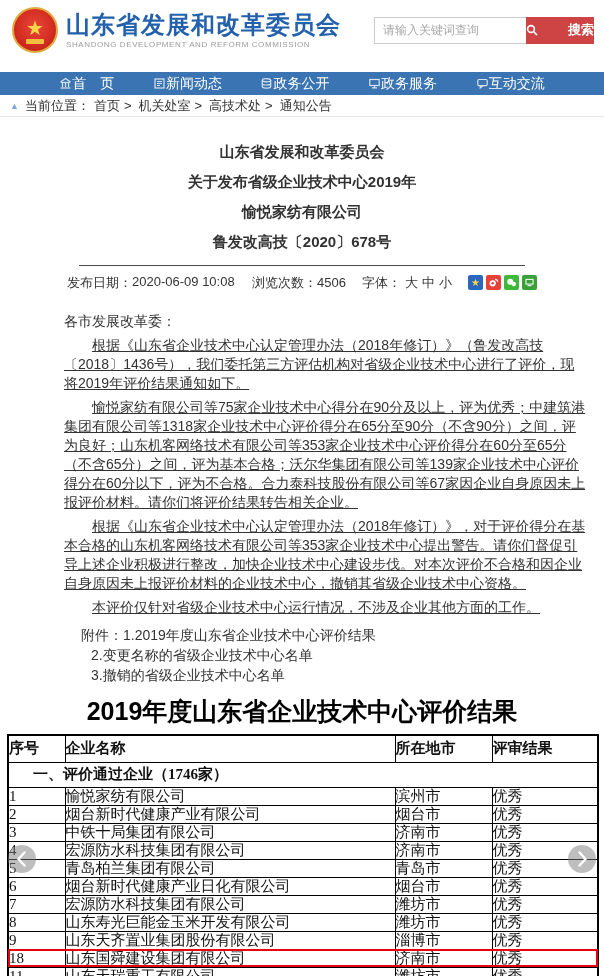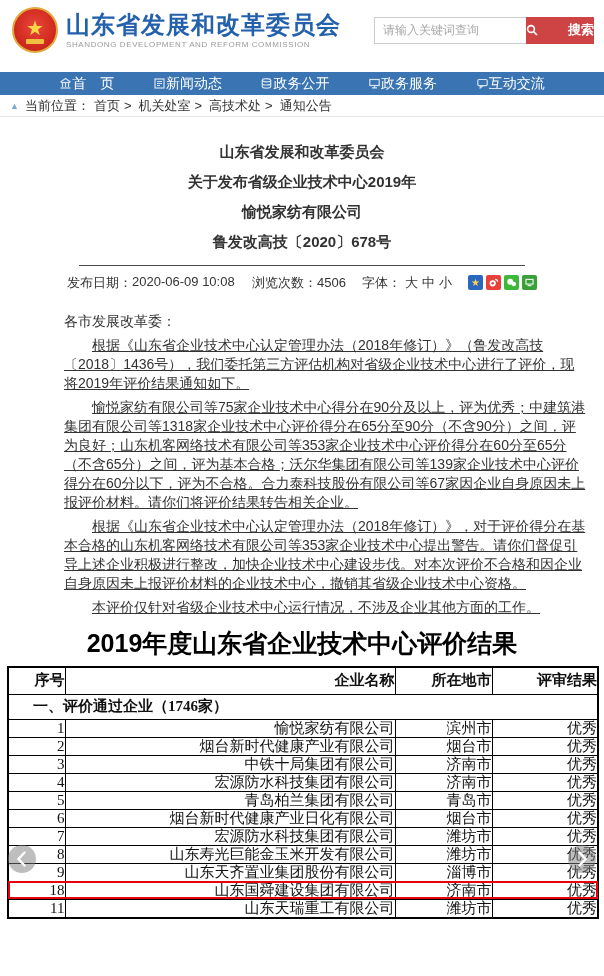--- a/index.html
+++ b/index.html
@@ -207,6 +207,11 @@
     <p class="p-indent">本评价仅针对省级企业技术中心运行情况，不涉及企业其他方面的工作。</p>
   </div>
 
+  <div class="attachments">
+    <div><span>附件：</span><span>1.2019年度山东省企业技术中心评价结果</span></div>
+    <div class="attach-cont">2.变更名称的省级企业技术中心名单</div>
+    <div class="attach-cont">3.撤销的省级企业技术中心名单</div>
+  </div>
 
   <div class="table-title">2019年度山东省企业技术中心评价结果</div>
 

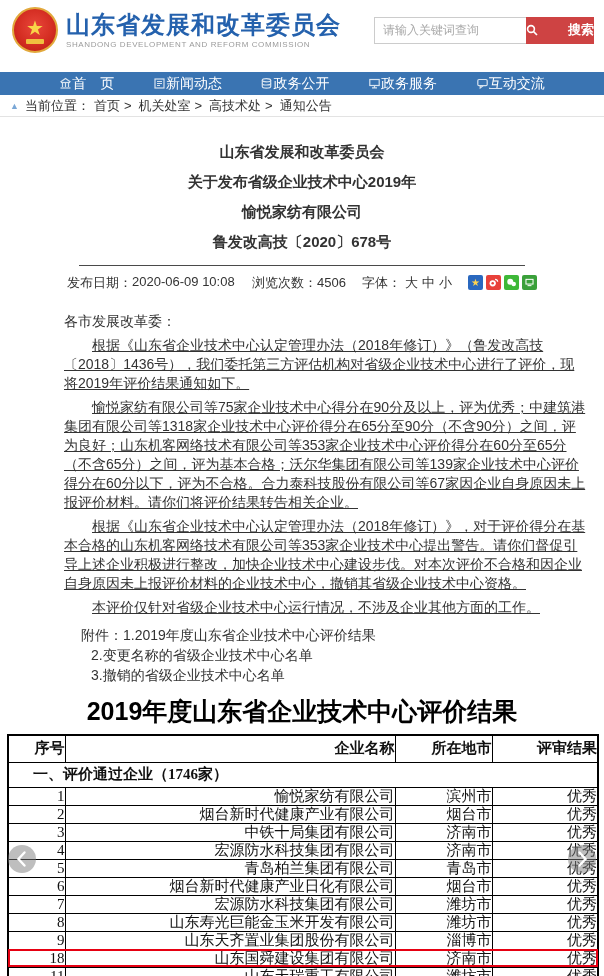--- a/index.html
+++ b/index.html
@@ -68,7 +68,7 @@
   table.results { width:590px; margin:0 7px; border-collapse:collapse;
     font-family:"Liberation Serif", serif; font-size:15px; color:#111;
     border:2px solid #000; table-layout:fixed; }
-  table.results th, table.results td { border:1px solid #000; text-align:right;
+  table.results th, table.results td { border:1px solid #000; text-align:left;
     overflow:hidden; white-space:nowrap; }
   table.results th { height:27px; font-weight:bold; }
   tr.section-row td { height:25px; text-align:left; font-weight:bold; padding-left:24px; }

